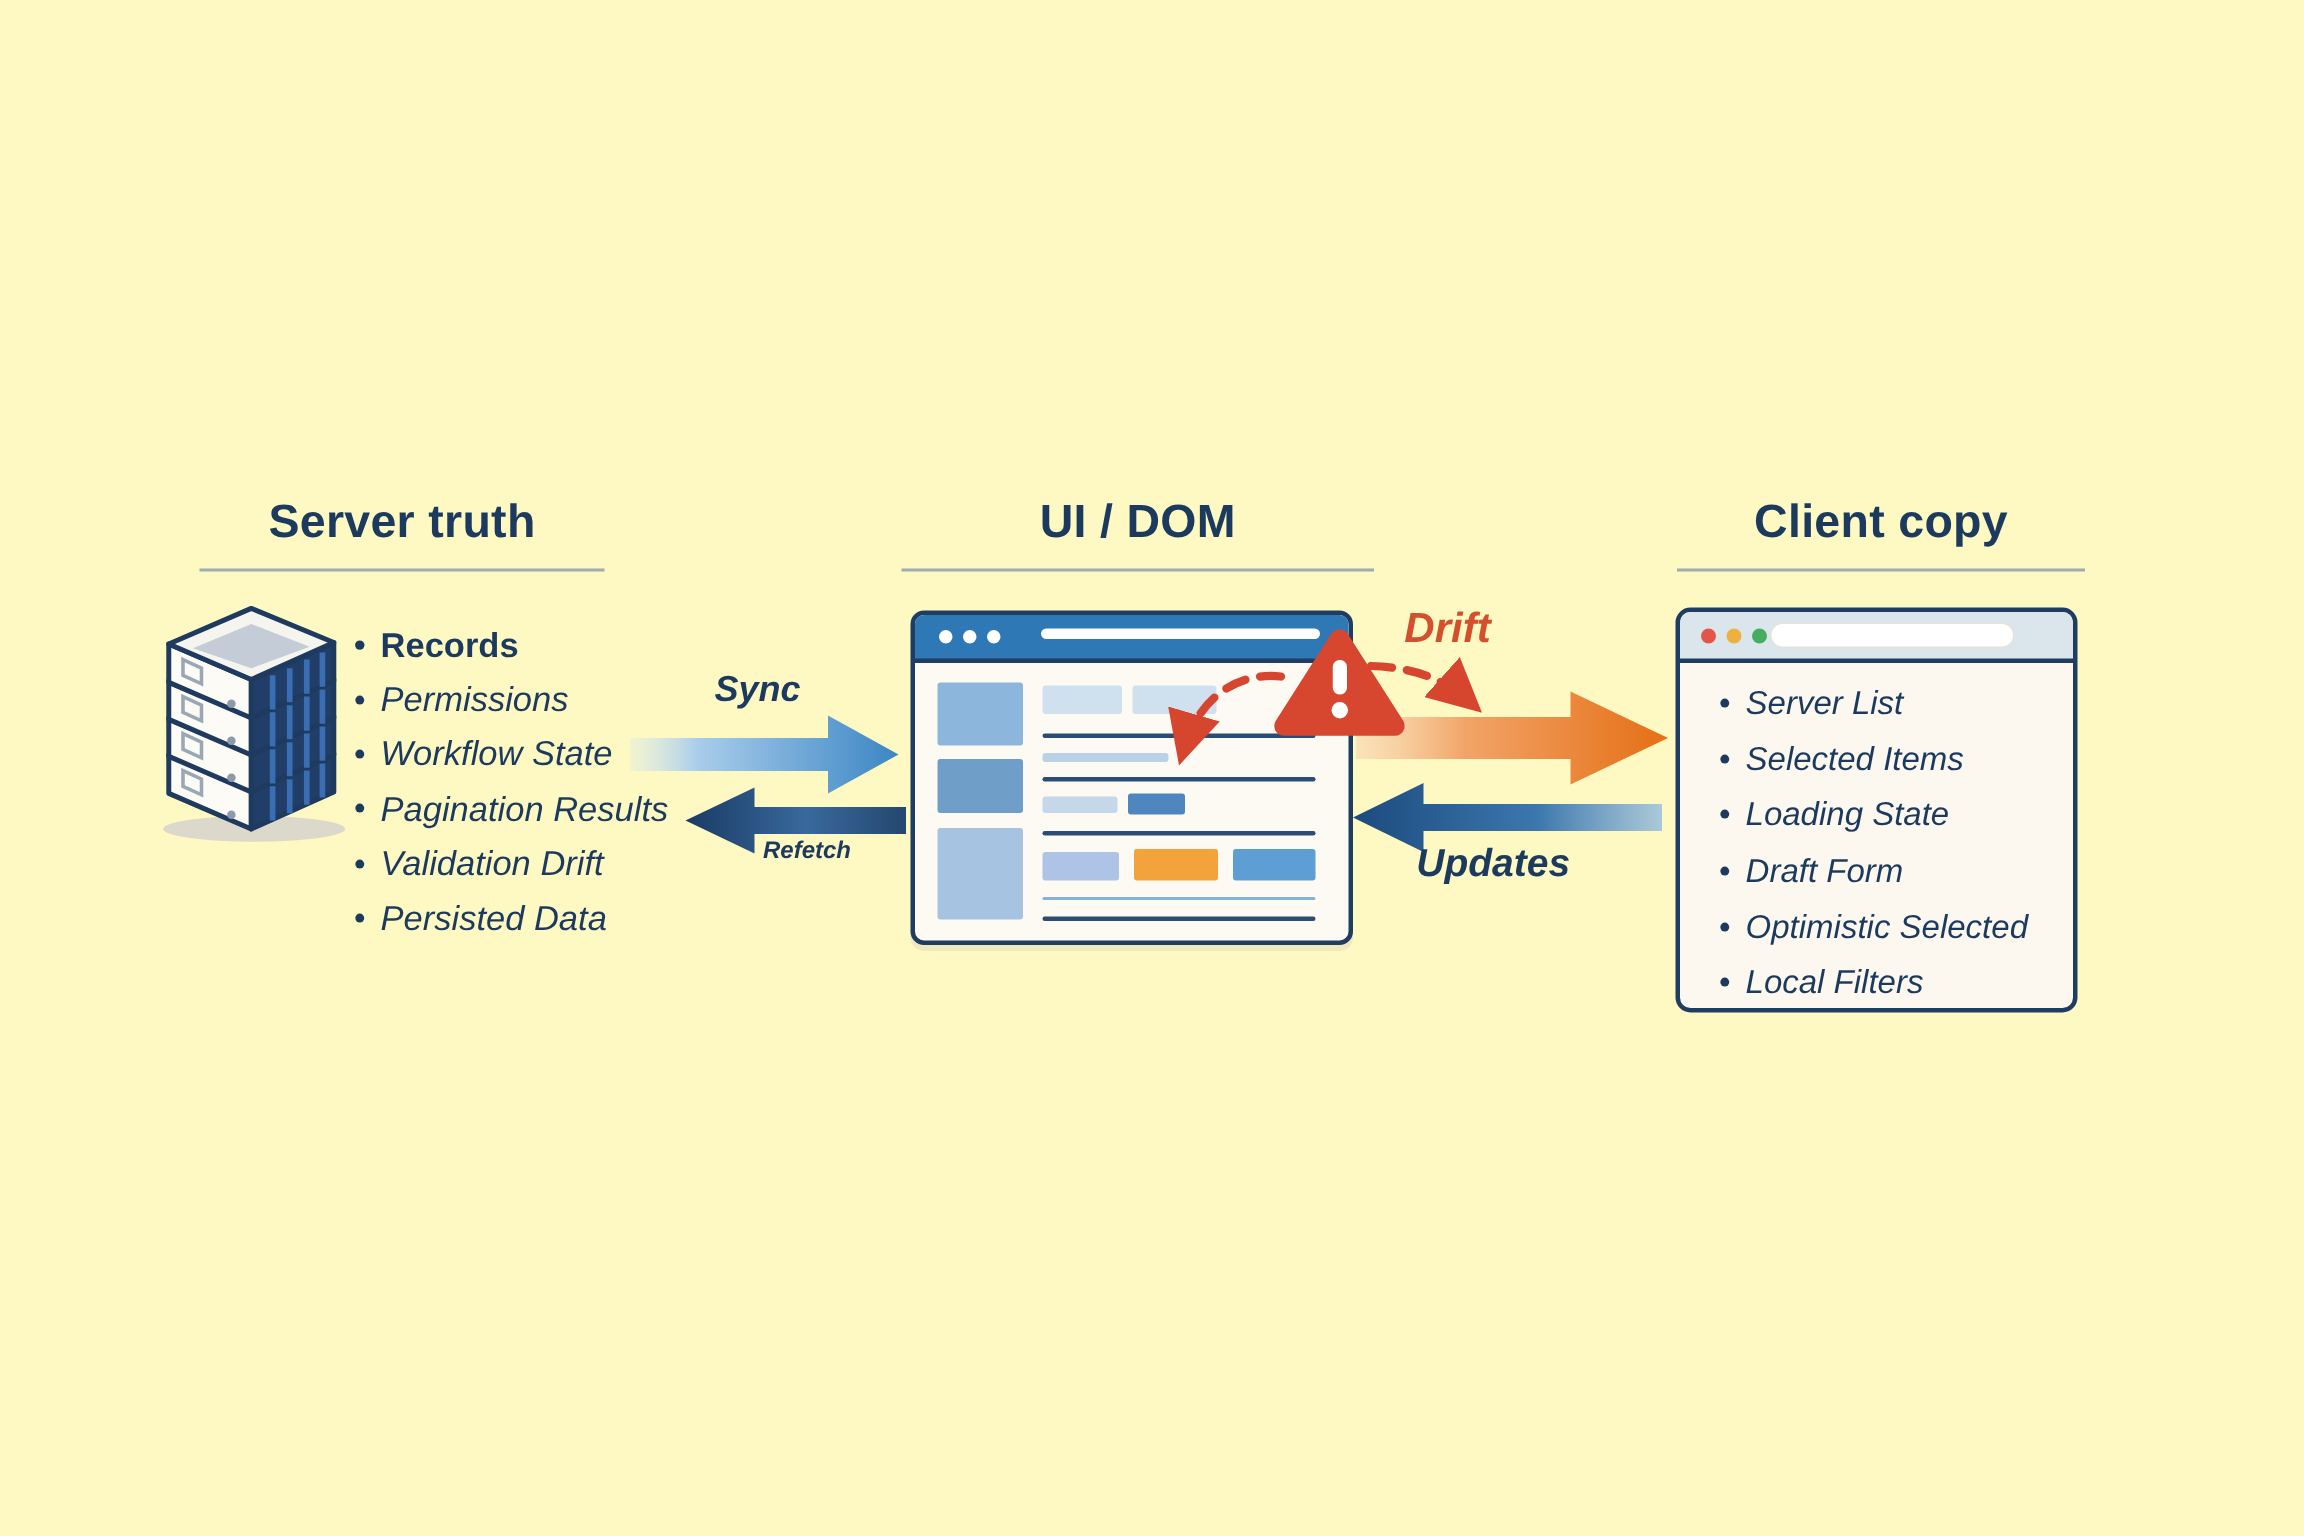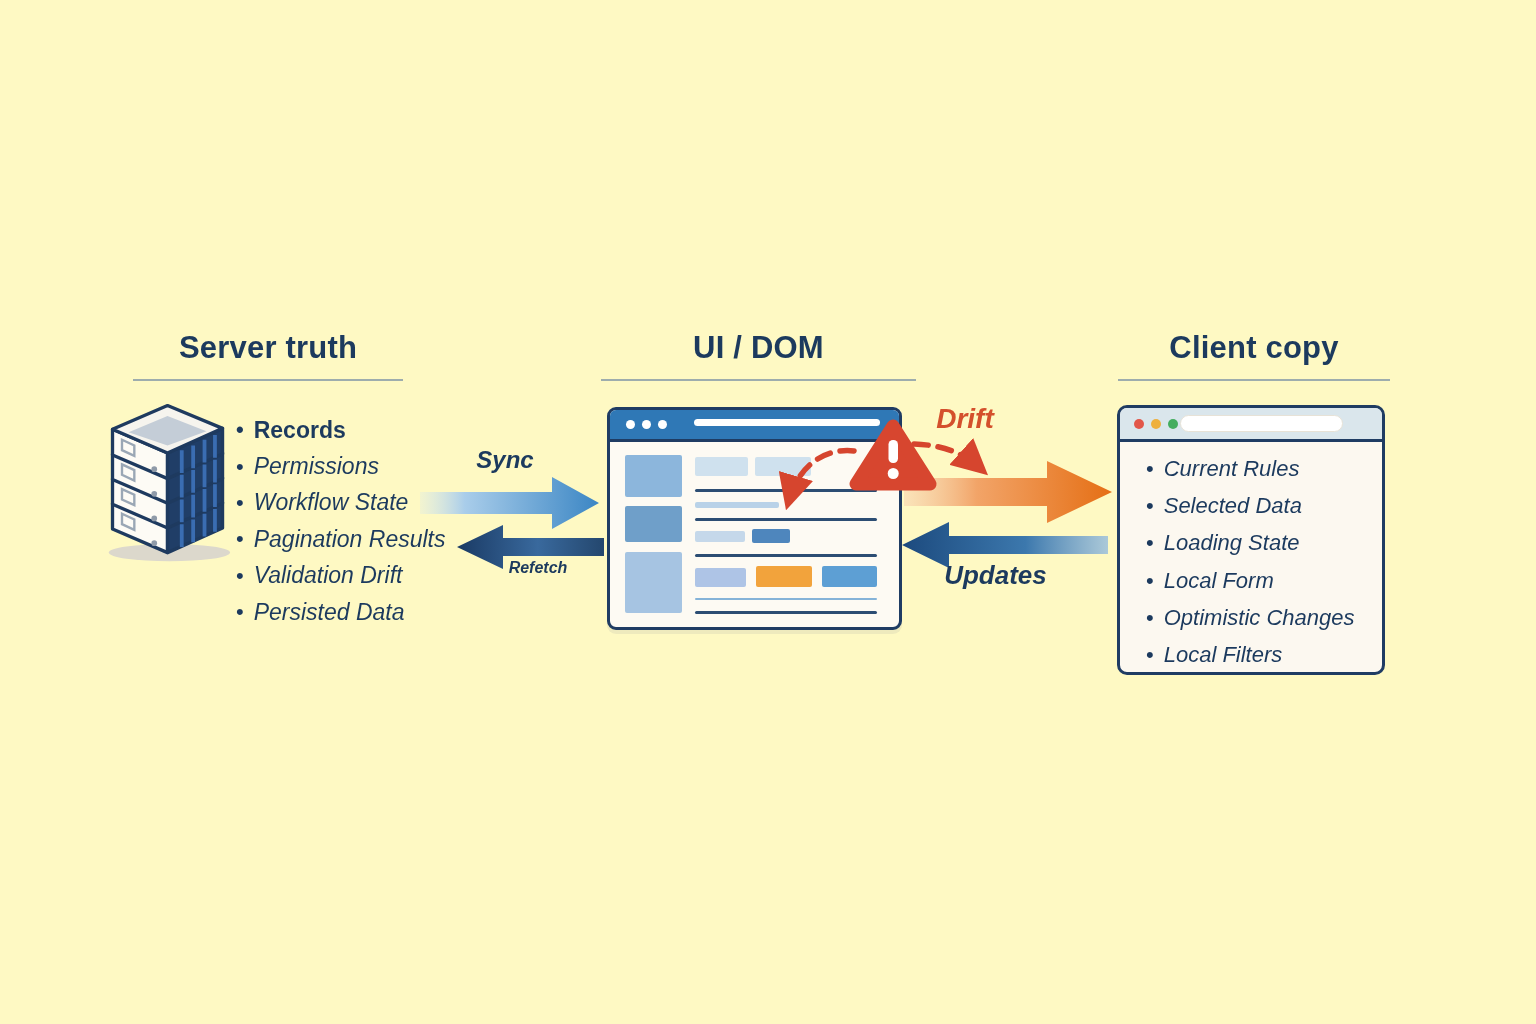--- a/index.html
+++ b/index.html
@@ -198,7 +198,7 @@
     <ul class="cli-list">
       <li>
           <span class="blt">•</span>
-          <span>Current Rules</span>
+          <span>Server List</span>
         </li>
       <li>
           <span class="blt">•</span>

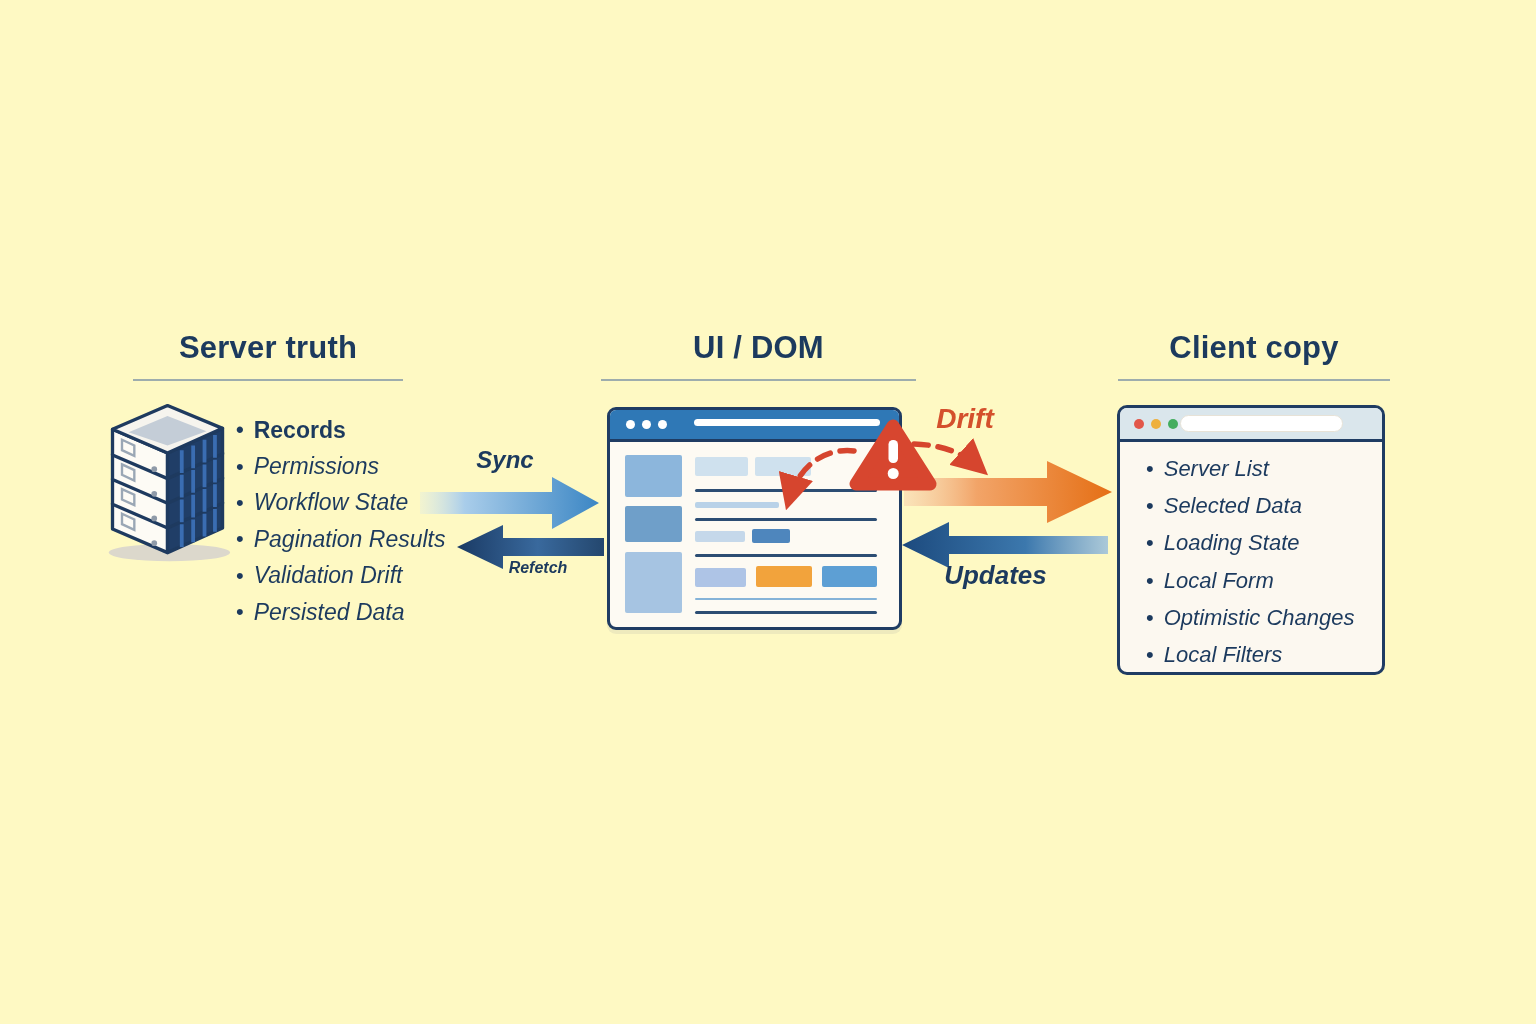--- a/index.html
+++ b/index.html
@@ -202,7 +202,7 @@
         </li>
       <li>
           <span class="blt">•</span>
-          <span>Selected Data</span>
+          <span>Selected Items</span>
         </li>
       <li>
           <span class="blt">•</span>

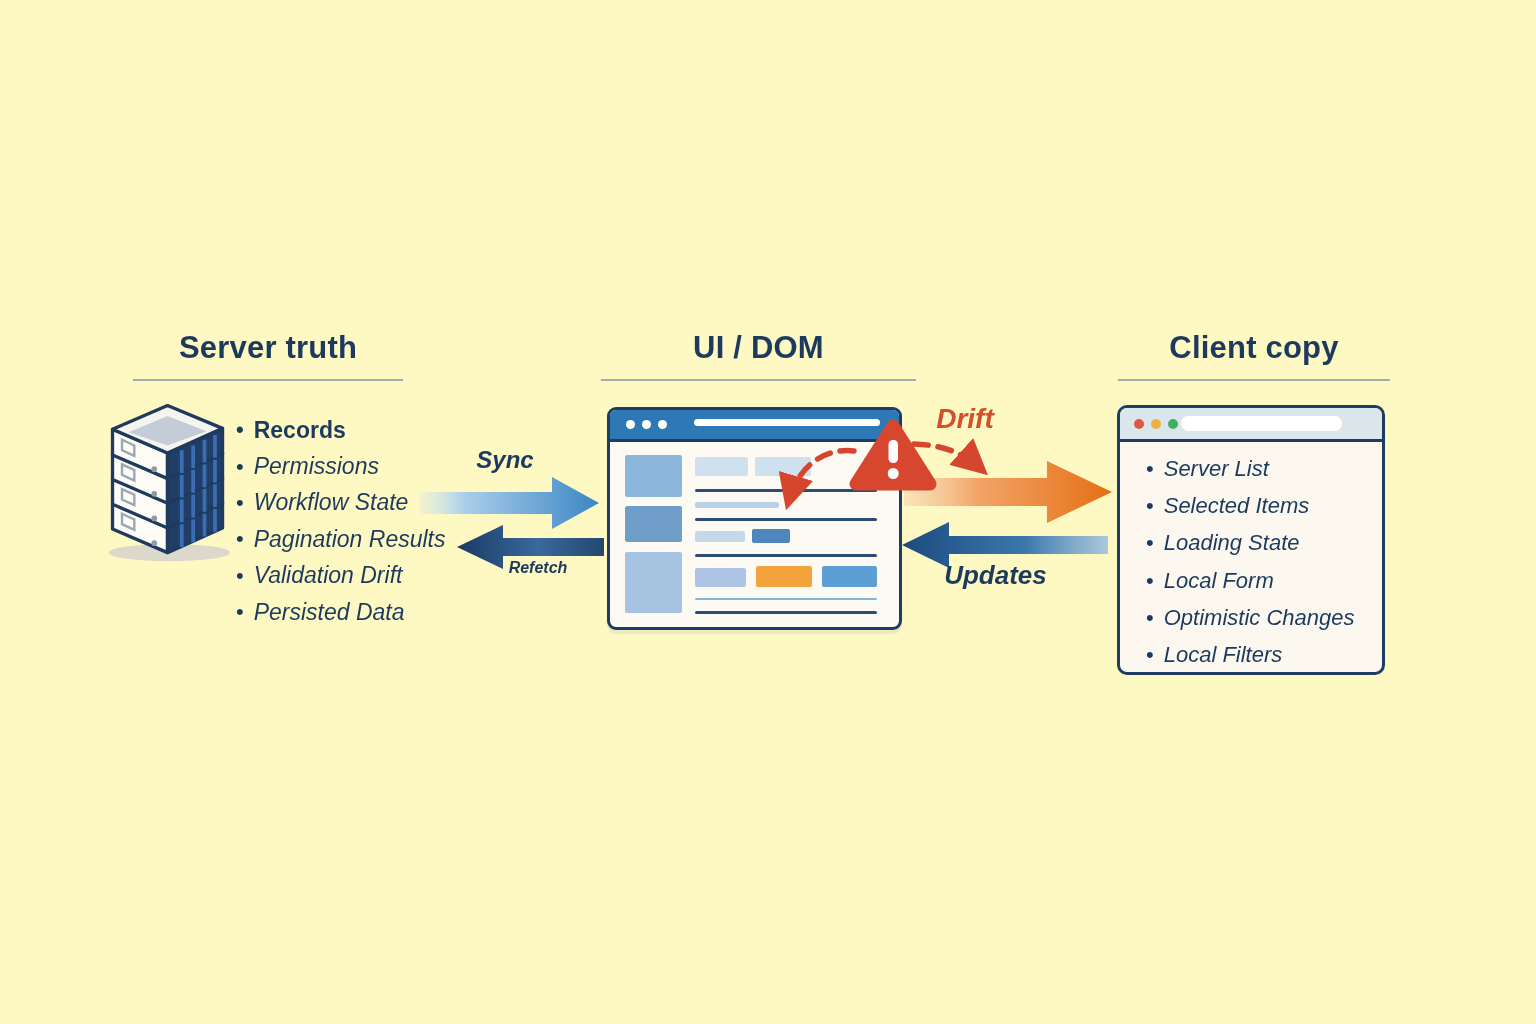--- a/index.html
+++ b/index.html
@@ -210,7 +210,7 @@
         </li>
       <li>
           <span class="blt">•</span>
-          <span>Local Form</span>
+          <span>Draft Form</span>
         </li>
       <li>
           <span class="blt">•</span>

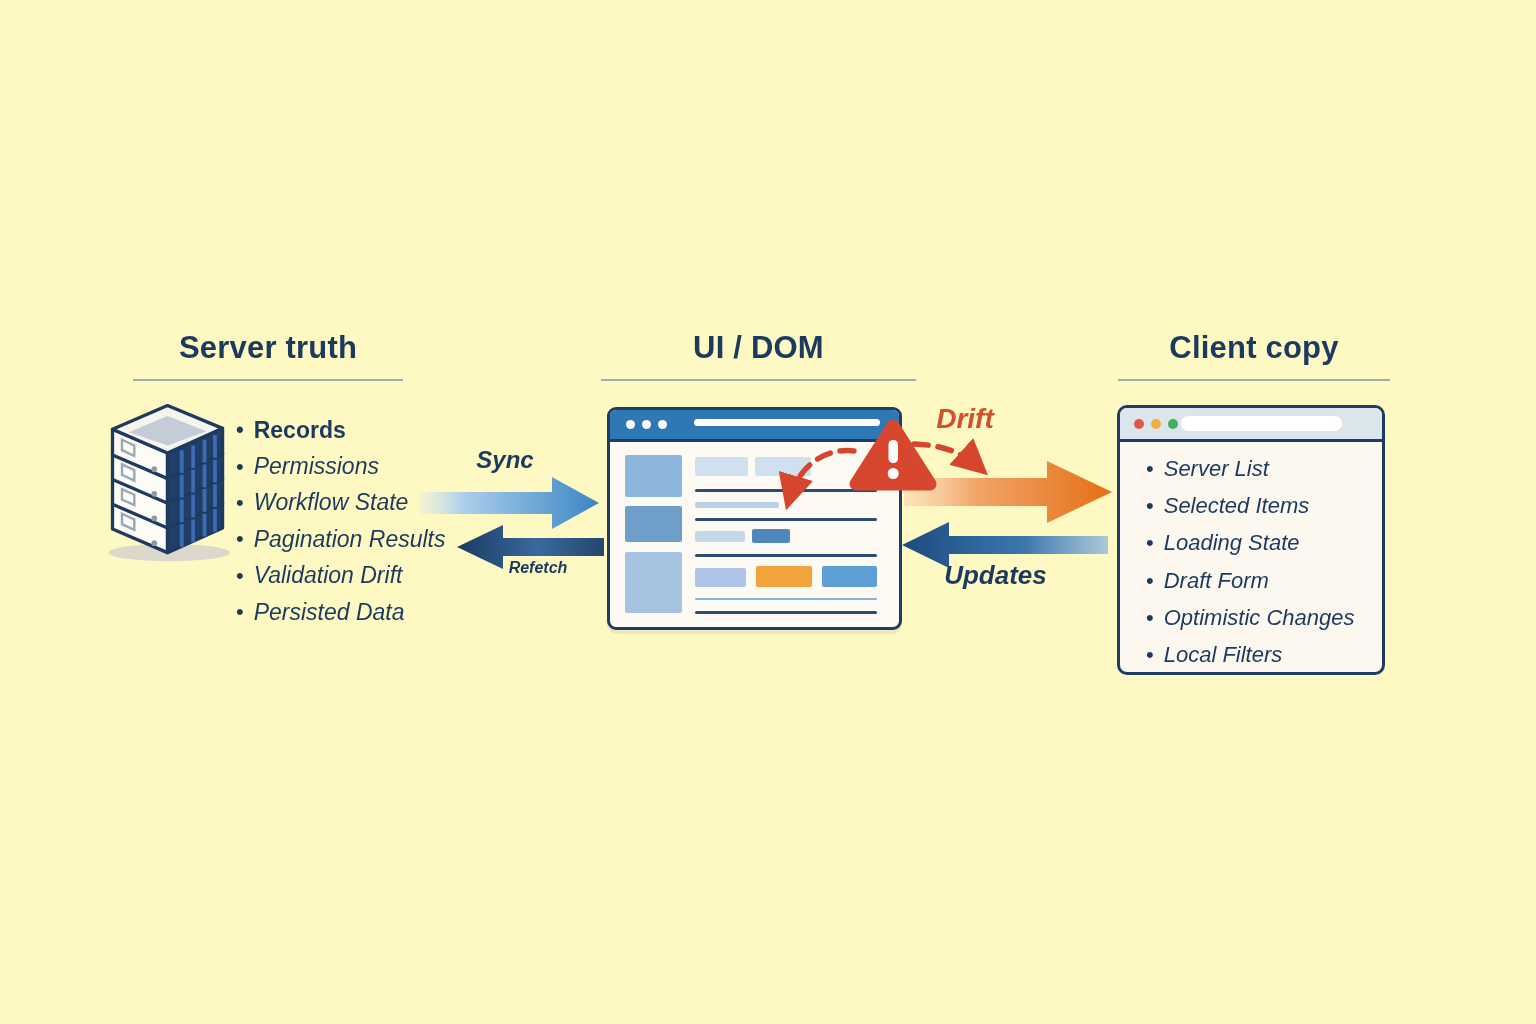--- a/index.html
+++ b/index.html
@@ -214,7 +214,7 @@
         </li>
       <li>
           <span class="blt">•</span>
-          <span>Optimistic Changes</span>
+          <span>Optimistic Selected</span>
         </li>
       <li>
           <span class="blt">•</span>

